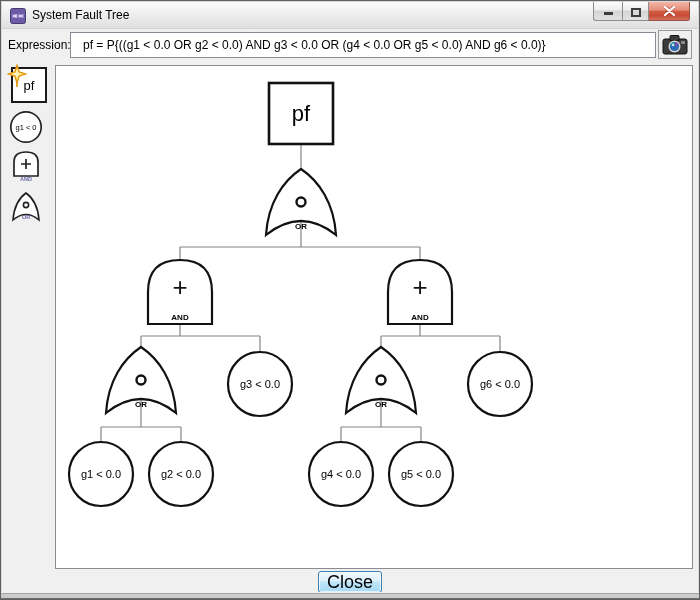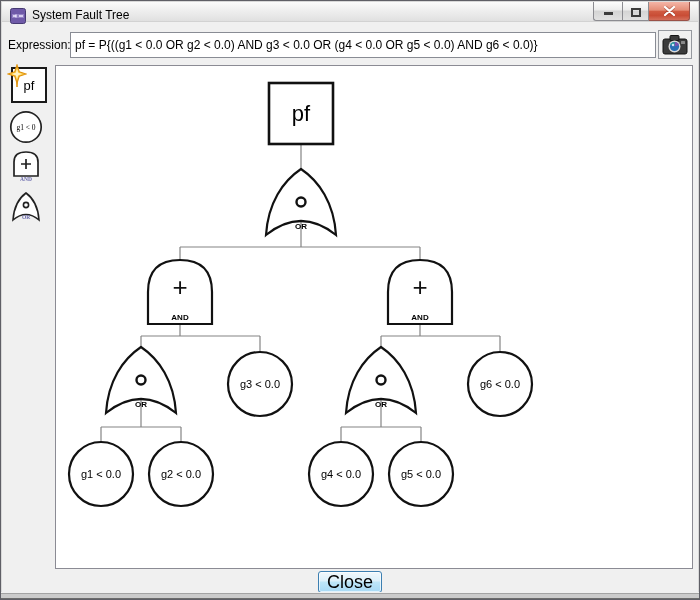--- a/index.html
+++ b/index.html
@@ -15,7 +15,7 @@
 
   
   .titlebar {
-    position: absolute; left: 1px; top: 1px; right: 1px; height: 20px;
+    position: absolute; left: 1px; top: 1px; right: 1px; height: 27px;
     background: linear-gradient(#fbfbfb, #ececec 55%, #e0e0e0);
     border-bottom: 1px solid #d2d2d2;
   }

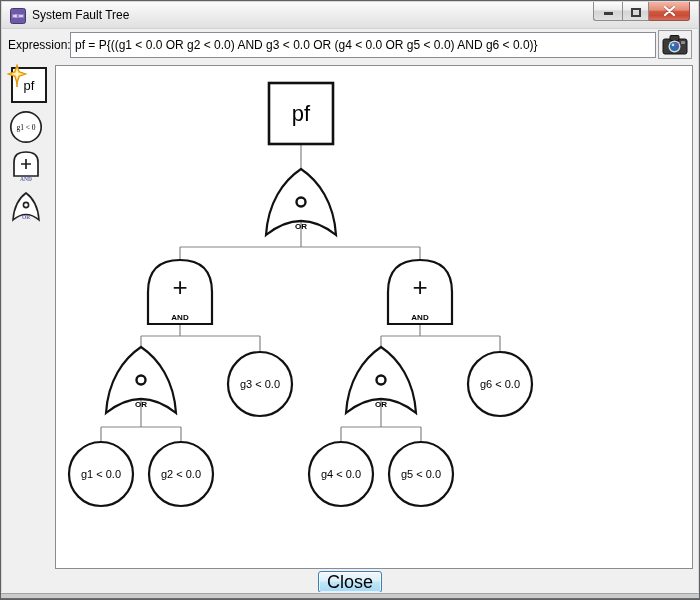--- a/index.html
+++ b/index.html
@@ -48,7 +48,7 @@
   .expr-input {
     position: absolute; left: 68px; top: 3px; width: 586px; height: 26px;
     border: 1px solid #898c94; background: #fff; font-family: "Liberation Sans", sans-serif;
-    font-size: 12px; color: #000; padding: 0 4px; outline: none;
+    font-size: 12px; color: #000; padding: 0 12px; outline: none;
   }
   .camera-btn {
     position: absolute; right: 6px; top: 1px; width: 34px; height: 29px;

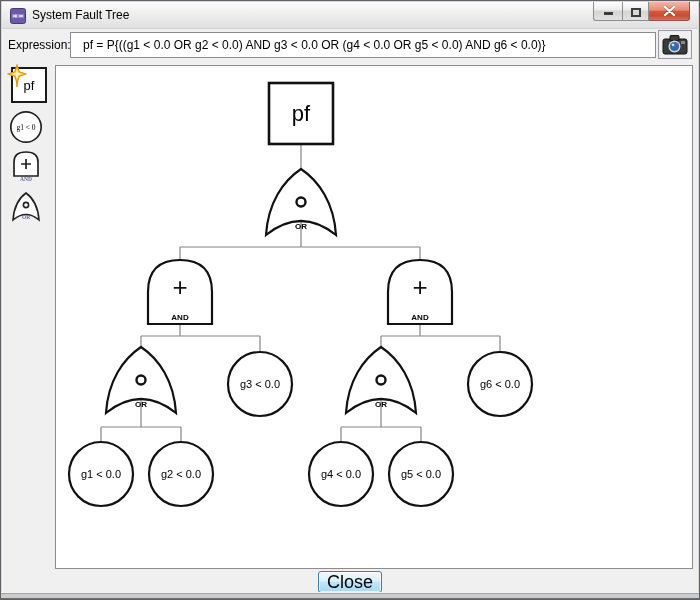--- a/index.html
+++ b/index.html
@@ -58,7 +58,7 @@
 
   
   .toolbar { position: absolute; left: 1px; top: 64px; width: 53px; bottom: 30px; background: #f0f0f0; }
-  .tool { position: absolute; left: 0; width: 47px; display: flex; justify-content: center; cursor: pointer; font-family: Liberation Serif, serif; }
+  .tool { position: absolute; left: 0; width: 47px; display: flex; justify-content: center; cursor: pointer; }
   .tool-pf {
     top: 2px; left: 9px; width: 36px; height: 36px; justify-content: center; align-items: center;
     background: #fff; border: 2px solid #1a1a1a; display: flex; font-size: 13px; color: #000; position: absolute;

